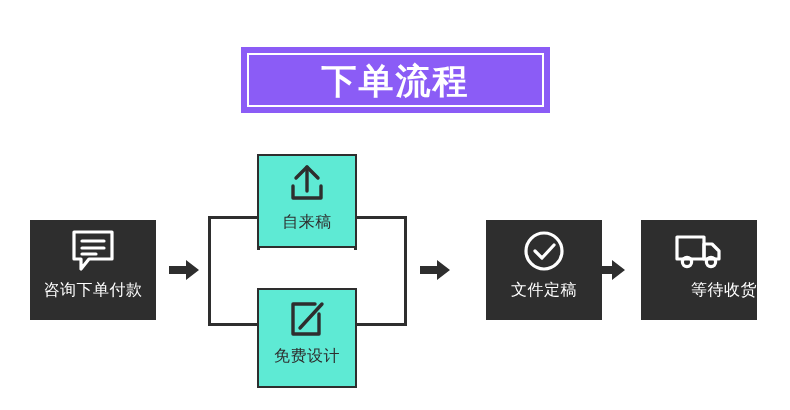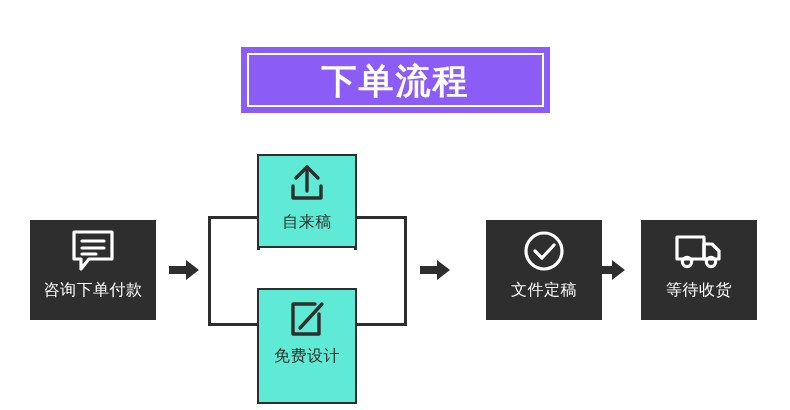--- a/index.html
+++ b/index.html
@@ -94,7 +94,7 @@
   #node-finalize { left: 486px; top: 220px; width: 116px; height: 100px; }
   #node-finalize .node-icon { height: 62px; }
 
-  #node-delivery { left: 641px; top: 220px; width: 116px; height: 100px; }
+  #node-delivery { left: 641px; top: 220px; width: 116px; height: 100px; align-items: flex-end; }
   #node-delivery .node-icon { height: 62px; }
 
   

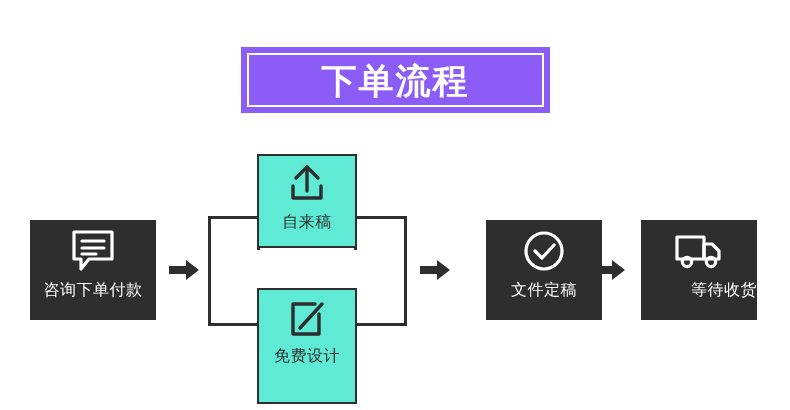--- a/index.html
+++ b/index.html
@@ -88,7 +88,7 @@
   #node-self-draft { left: 257px; top: 154px; width: 100px; height: 94px; }
   #node-self-draft .node-icon { height: 58px; }
 
-  #node-free-design { left: 257px; top: 288px; width: 100px; height: 116px; font-family: Liberation Serif, serif; }
+  #node-free-design { left: 257px; top: 288px; width: 100px; height: 100px; font-family: Liberation Serif, serif; }
   #node-free-design .node-icon { height: 58px; }
 
   #node-finalize { left: 486px; top: 220px; width: 116px; height: 100px; }

